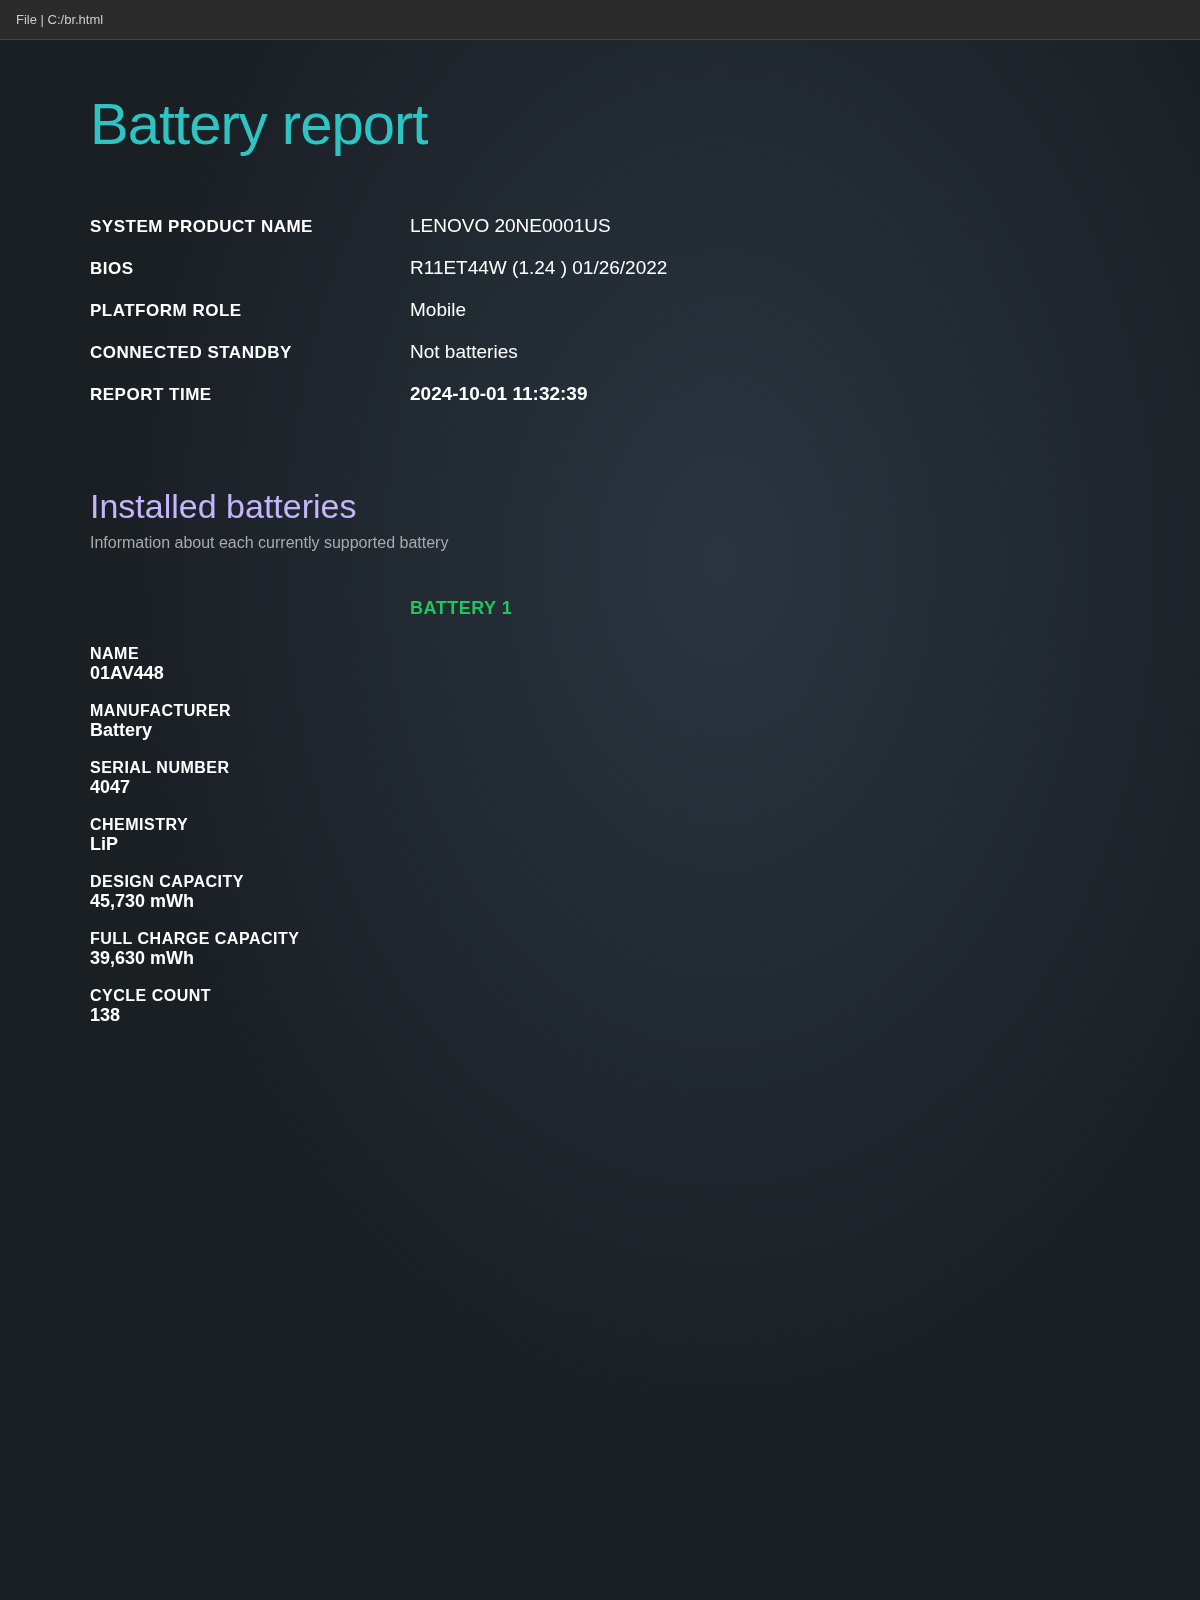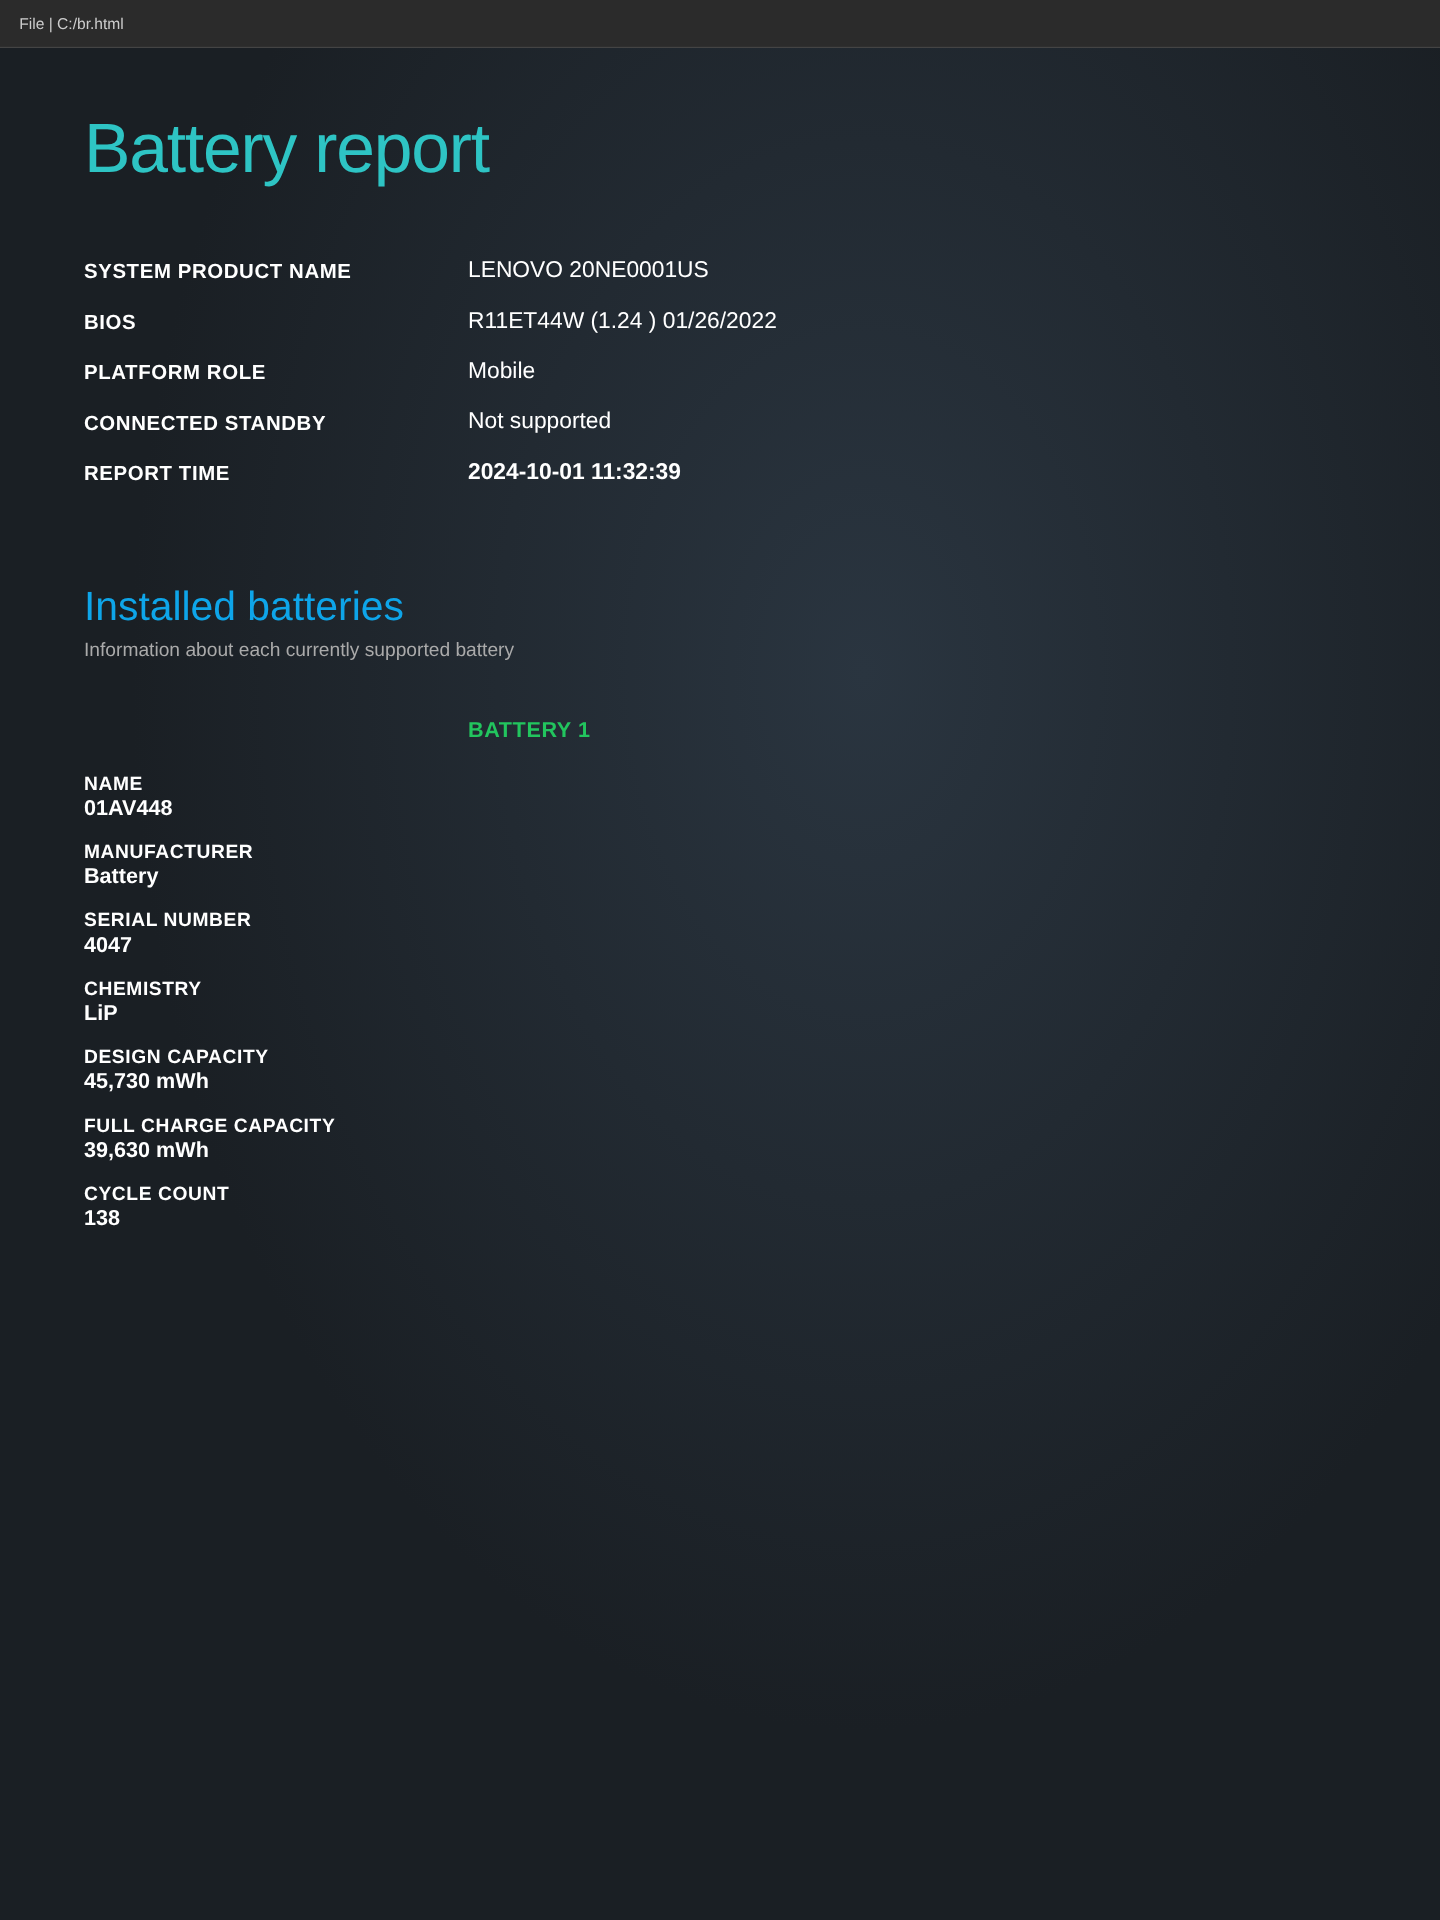--- a/index.html
+++ b/index.html
@@ -34,7 +34,7 @@
     }
 
     .main-content {
-      padding: 50px 70px 60px 70px;
+      padding: 50px 70px 60px 90px;
     }
 
     .page-title {

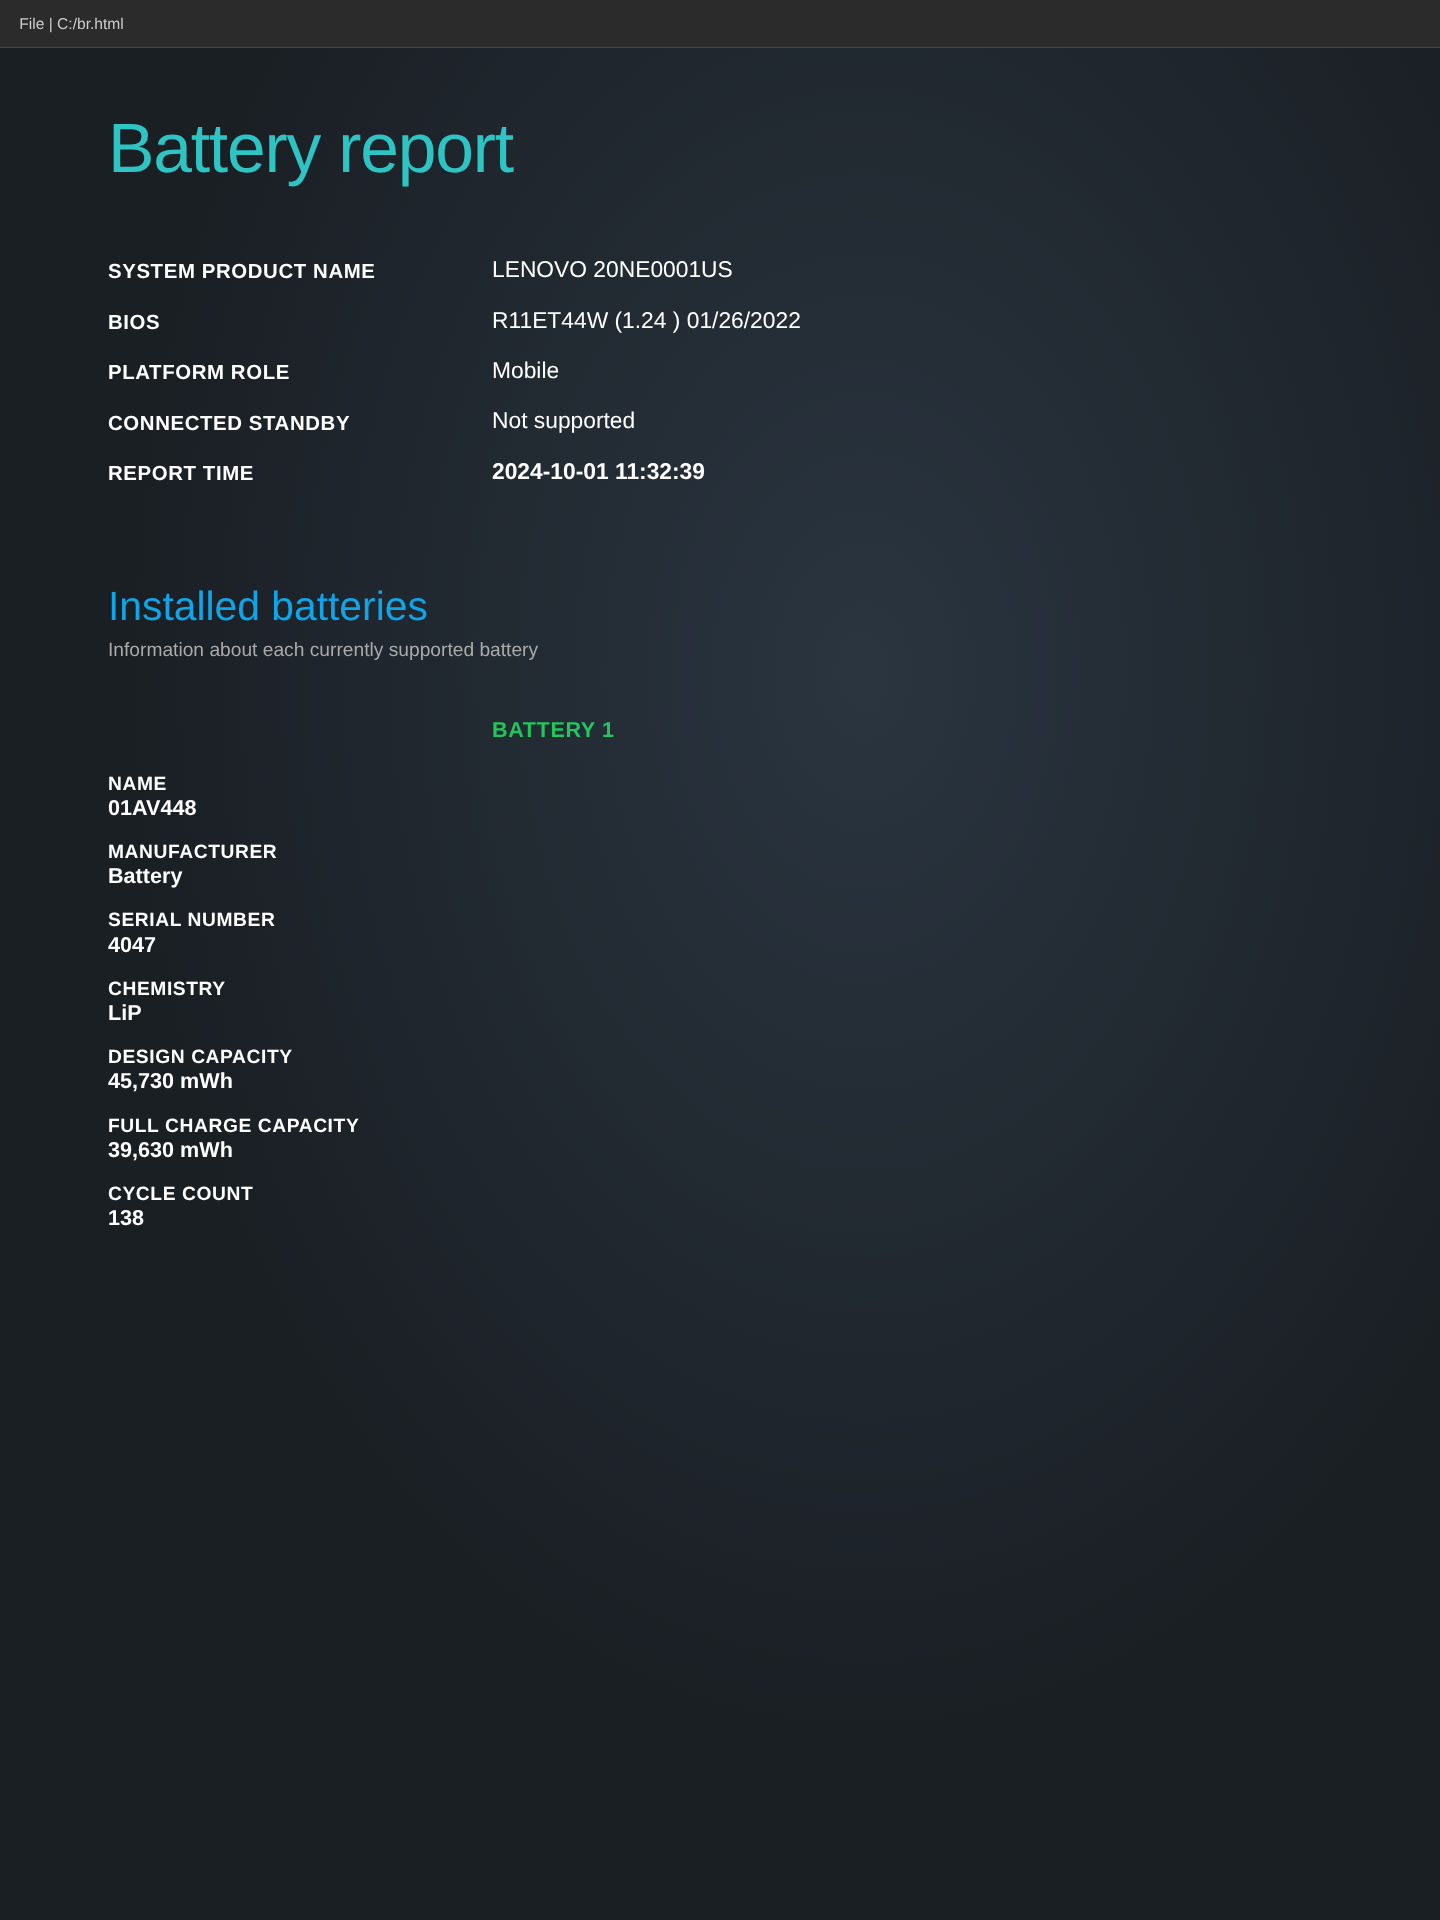--- a/index.html
+++ b/index.html
@@ -162,7 +162,7 @@
       </div>
       <div class="info-row">
         <span class="info-label">CONNECTED STANDBY</span>
-        <span class="info-value">Not supported</span>
+        <span class="info-value">Not batteries</span>
       </div>
       <div class="info-row">
         <span class="info-label">REPORT TIME</span>

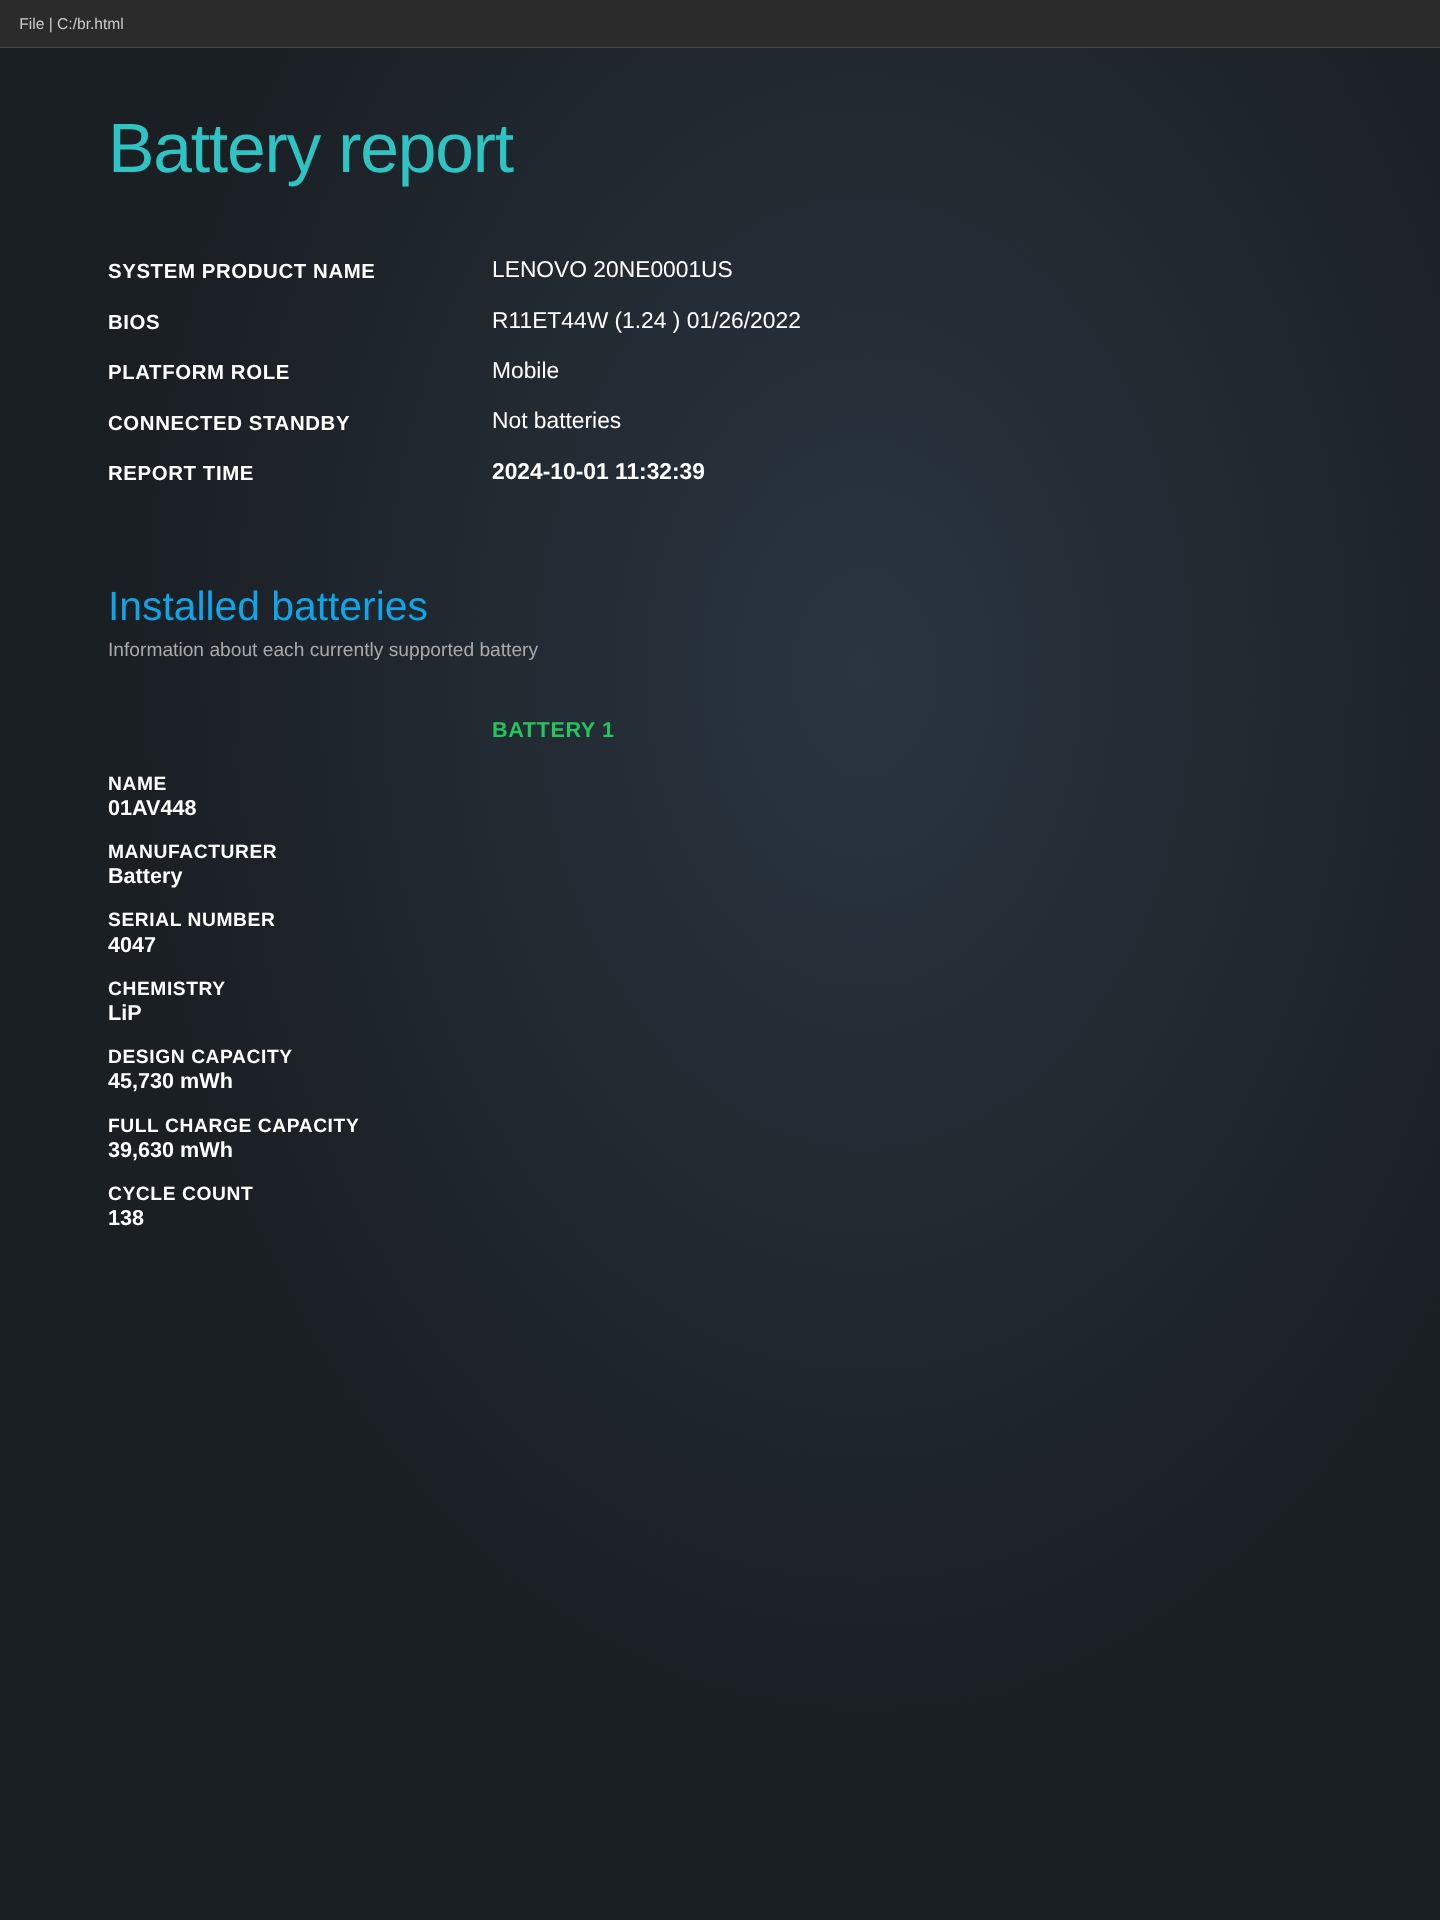--- a/index.html
+++ b/index.html
@@ -81,7 +81,7 @@
     .section-title {
       font-size: 34px;
       font-weight: 400;
-      color: #0ea5e9;
+      color: #c4b5fd;
       margin-bottom: 8px;
     }
 

